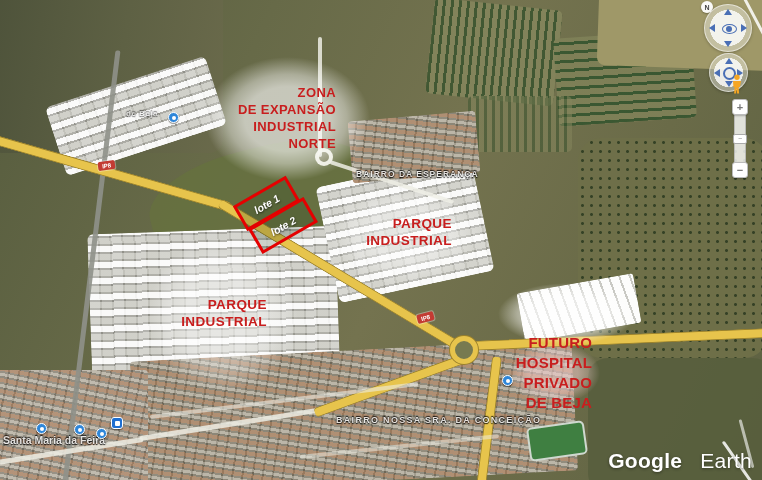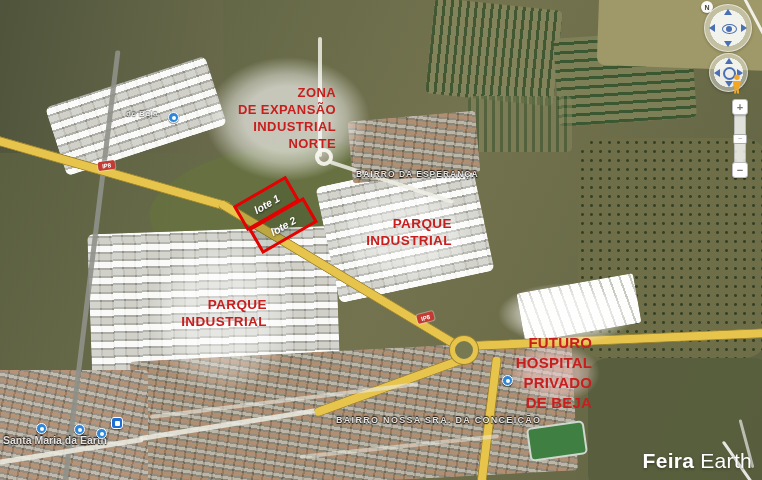--- a/index.html
+++ b/index.html
@@ -174,7 +174,7 @@
 
   <div class="maplabel l-esperanca">BAIRRO DA ESPERANÇA</div>
   <div class="maplabel l-conceicao">BAIRRO NOSSA SRA. DA CONCEIÇÃO</div>
-  <div class="maplabel l-santamaria">Santa Maria da Earth</div>
+  <div class="maplabel l-santamaria">Santa Maria da Feira</div>
   <div class="maplabel l-beja">de Beja</div>
 
   <div class="shield" style="left:98px;top:161px;transform:rotate(-8deg);">IP8</div>

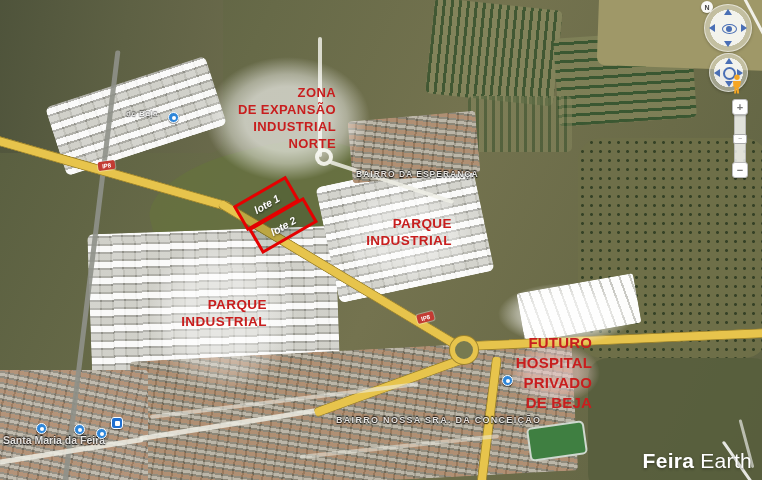--- a/index.html
+++ b/index.html
@@ -214,7 +214,7 @@
   <div class="zbtn zb-out">−</div>
 
   <div class="logo">
-    <span class="brand">Feira</span><span class="product">Earth</span>
+    <span class="brand">Google</span><span class="product">Earth</span>
   </div>
 
 </div>

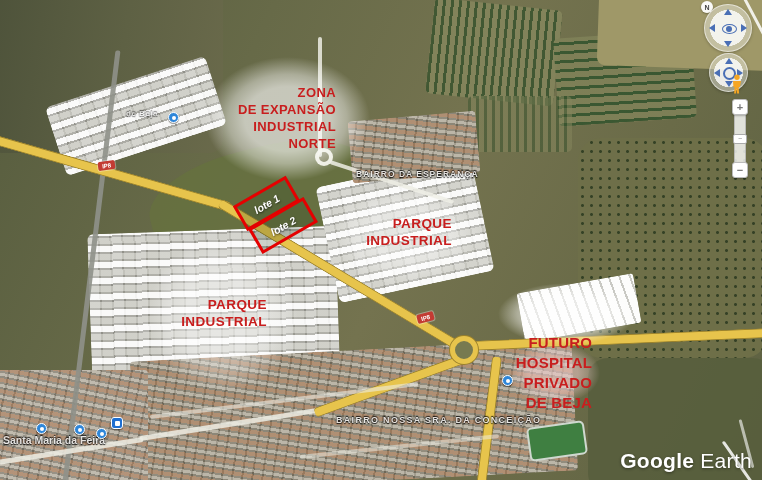--- a/index.html
+++ b/index.html
@@ -104,7 +104,7 @@
   .logo{position:absolute;right:10px;bottom:7px;color:#fff;font-size:21px;letter-spacing:.3px;
     text-shadow:0 1px 3px rgba(0,0,0,.45);}
   .logo .brand{font-weight:bold;}
-  .logo .product{font-weight:normal;margin-left:6px;}
+  .logo .product{font-weight:normal;margin-left:18px;}
 </style>
 </head>
 <body>

